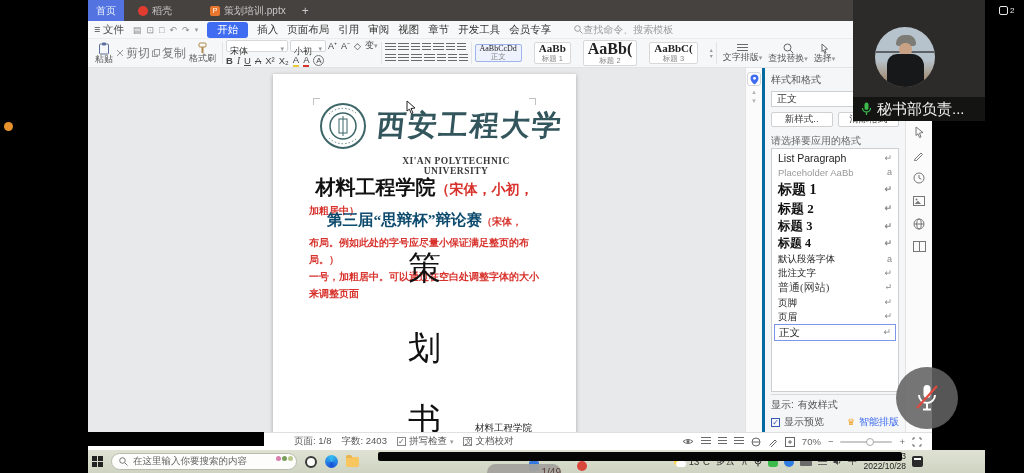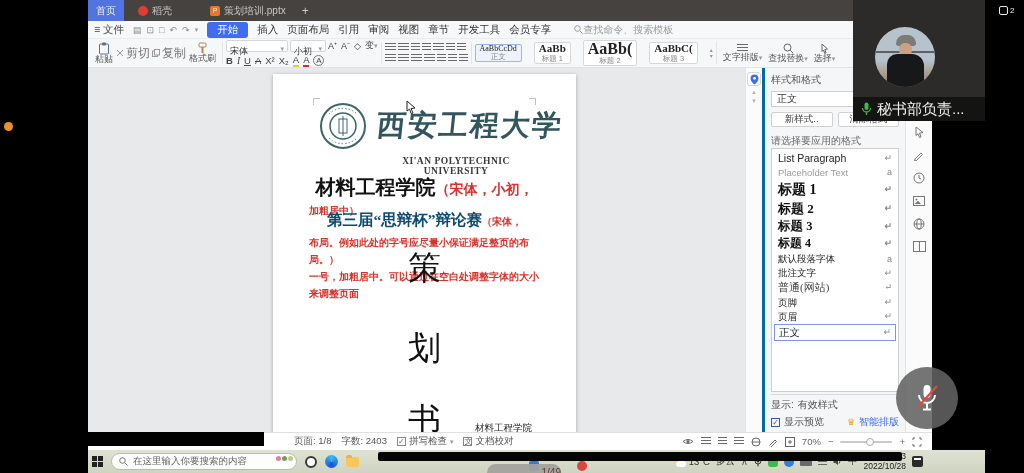--- a/index.html
+++ b/index.html
@@ -375,7 +375,7 @@
             <span class="mk">↵</span>
           </div>
         <div class="sitem sgray" style="font-size:9.5px">
-            <span>Placeholder Text</span>
+            <span>Placeholder AaBb</span>
             <span class="mk">a</span>
           </div>
         <div class="sitem sh" style="font-size:14px">

